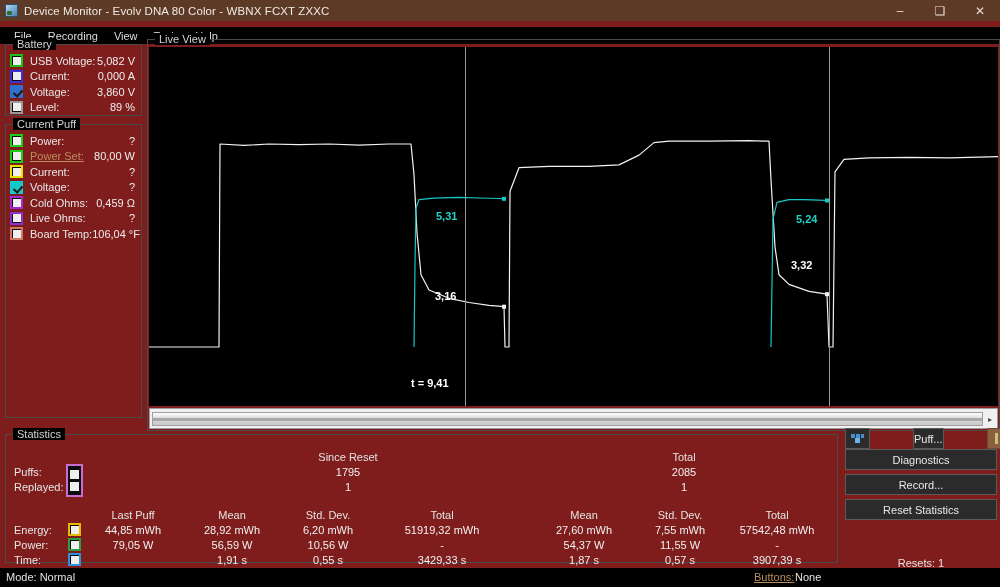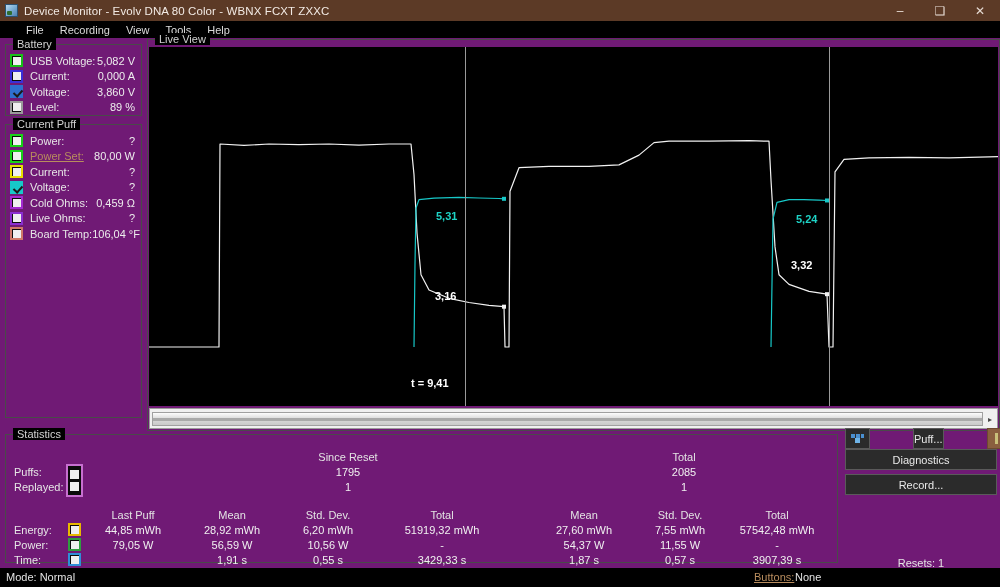--- a/index.html
+++ b/index.html
@@ -10,7 +10,7 @@
     overflow: hidden;
     color: #e8e8e8;
   }
-  #app { position: relative; width: 1000px; height: 587px; background: #701a75; }
+  #app { position: relative; width: 1000px; height: 587px; background: #7f1d1d; }
 
   
   .titlebar {

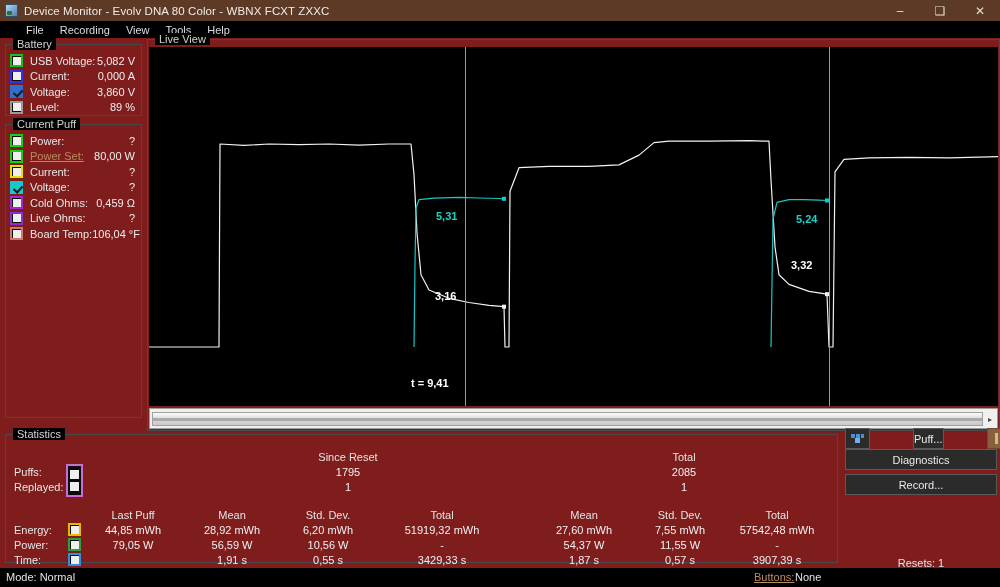--- a/index.html
+++ b/index.html
@@ -35,8 +35,8 @@
 
   
   .menubar{
-    position:absolute;left:0;top:21px;width:1000px;height:17px;
-    background:#000; display:flex; align-items:center; padding-left:18px;
+    position:absolute;left:0;top:27px;width:1000px;height:17px;
+    background:#000; display:flex; align-items:center; padding-left:6px;
   }
   .menu-item{ font-size:11px;color:#dcdcdc; padding:1px 8px; }
 

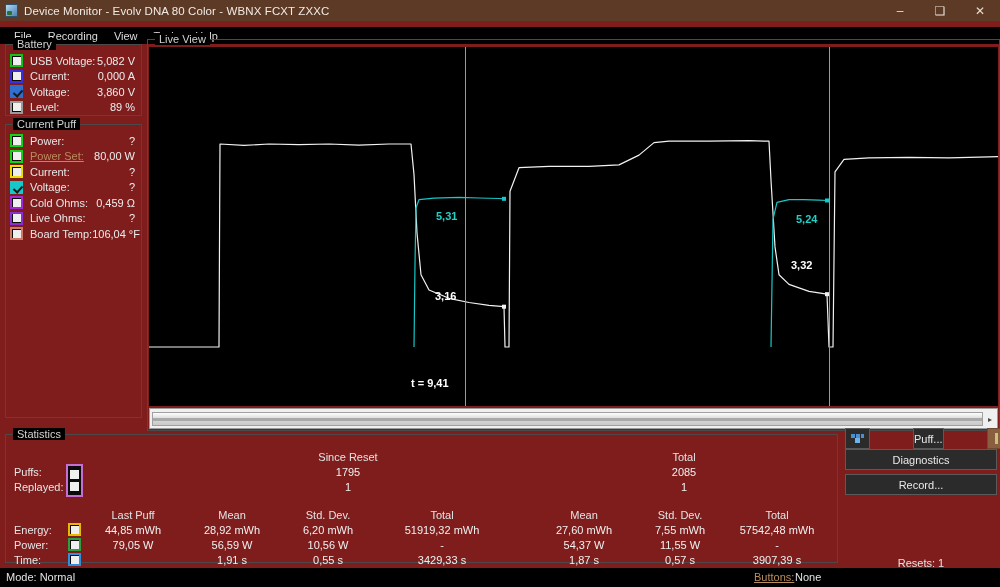--- a/index.html
+++ b/index.html
@@ -364,6 +364,9 @@
     <div class="btnrow">
       <div class="btn">Record...</div>
     </div>
+    <div class="btnrow">
+      <div class="btn">Reset Statistics</div>
+    </div>
   </div>
   <div class="rs-info" style="left:845px;top:557px;">Resets: 1</div>
   <div class="rs-info" style="left:845px;top:570px;">Version: 1.1 SP78 INT</div>

